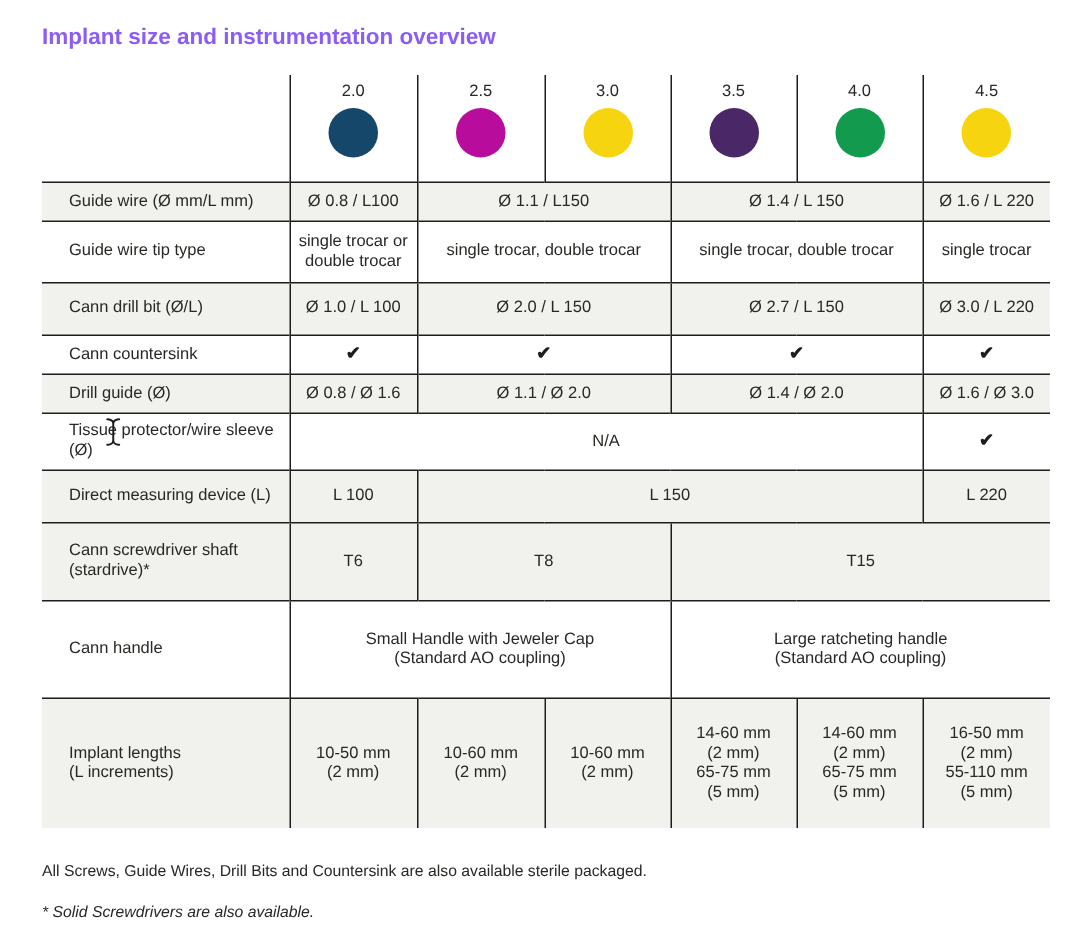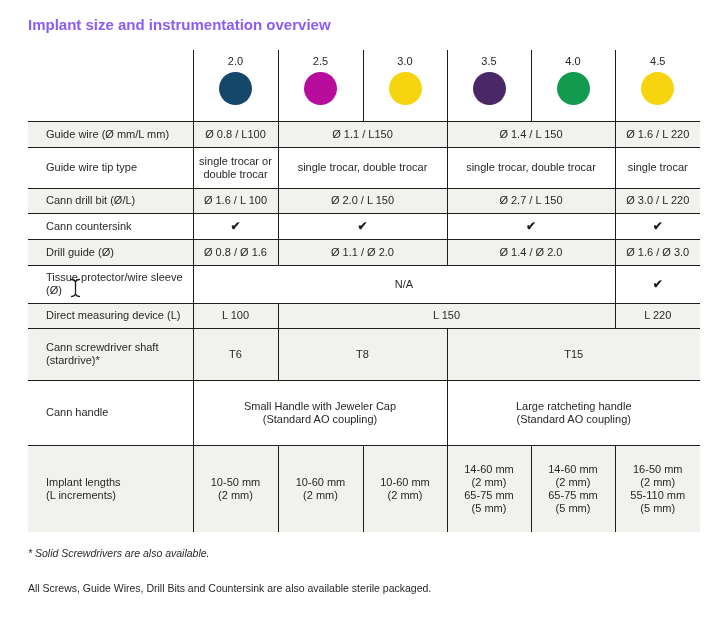--- a/index.html
+++ b/index.html
@@ -21,7 +21,7 @@
   tr.shaded td{background:#f1f1ee;}
   .check-icon{font-size:12px;font-weight:bold;color:#1d1d1b;}
   
-  tr.h26{height:26px;} tr.h41{height:41px;} tr.h25{height:25px;}
+  tr.h26{height:26px;} tr.h41{height:41px;} tr.h25{height:35px;}
   tr.h38{height:38px;} tr.h40{height:52px;} tr.h65{height:65px;} tr.h87{height:87px;}
   .footnote{margin:23px 0 0 28px;font-size:10.5px;color:#2a2825;}
   .footnote.em{margin-top:15px;font-style:italic;}

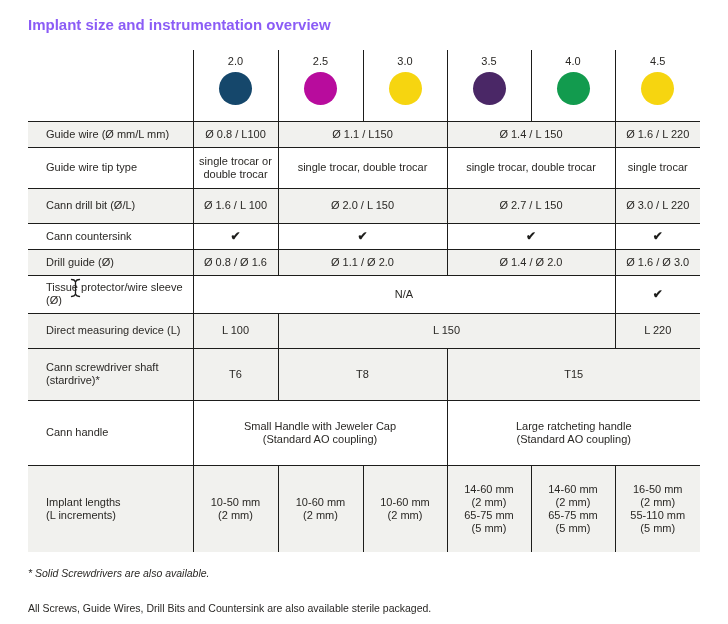--- a/index.html
+++ b/index.html
@@ -93,7 +93,7 @@
 
     <tr class="row shaded h25">
       <td class="lbl">Cann drill bit (Ø/L)</td>
-      <td class="d">Ø 1.6 / L 100</td>
+      <td class="d">Ø 1.0 / L 100</td>
       <td class="d" colspan="2">Ø 2.0 / L 150</td>
       <td class="d" colspan="2">Ø 2.7 / L 150</td>
       <td class="d">Ø 3.0 / L 220</td>

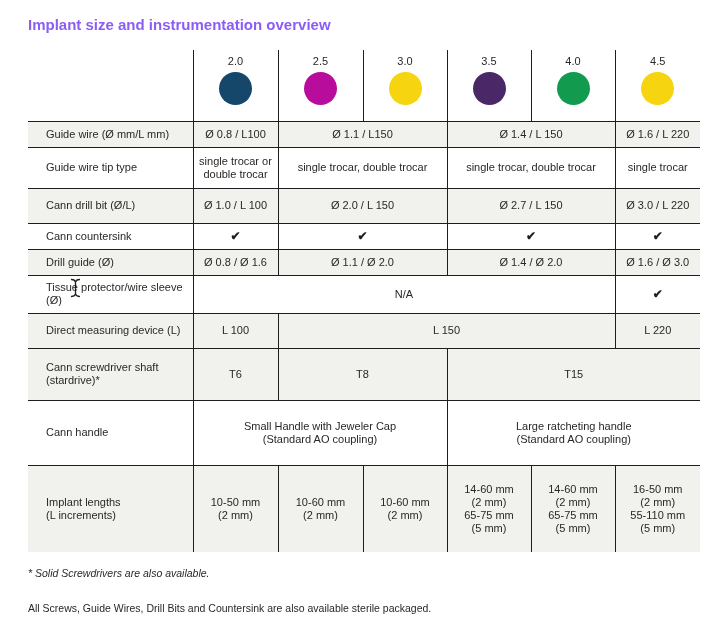--- a/index.html
+++ b/index.html
@@ -171,8 +171,8 @@
   </tbody>
     </table>
 
+  <div class="footnote">All Screws, Guide Wires, Drill Bits and Countersink are also available sterile packaged.</div>
   <div class="footnote em">* Solid Screwdrivers are also available.</div>
-  <div class="footnote">All Screws, Guide Wires, Drill Bits and Countersink are also available sterile packaged.</div>
 
   <svg class="cursor" viewBox="0 0 11 20" xmlns="http://www.w3.org/2000/svg">
     <g fill="none" stroke="#1d1d1b" stroke-width="1.3" stroke-linecap="round">

